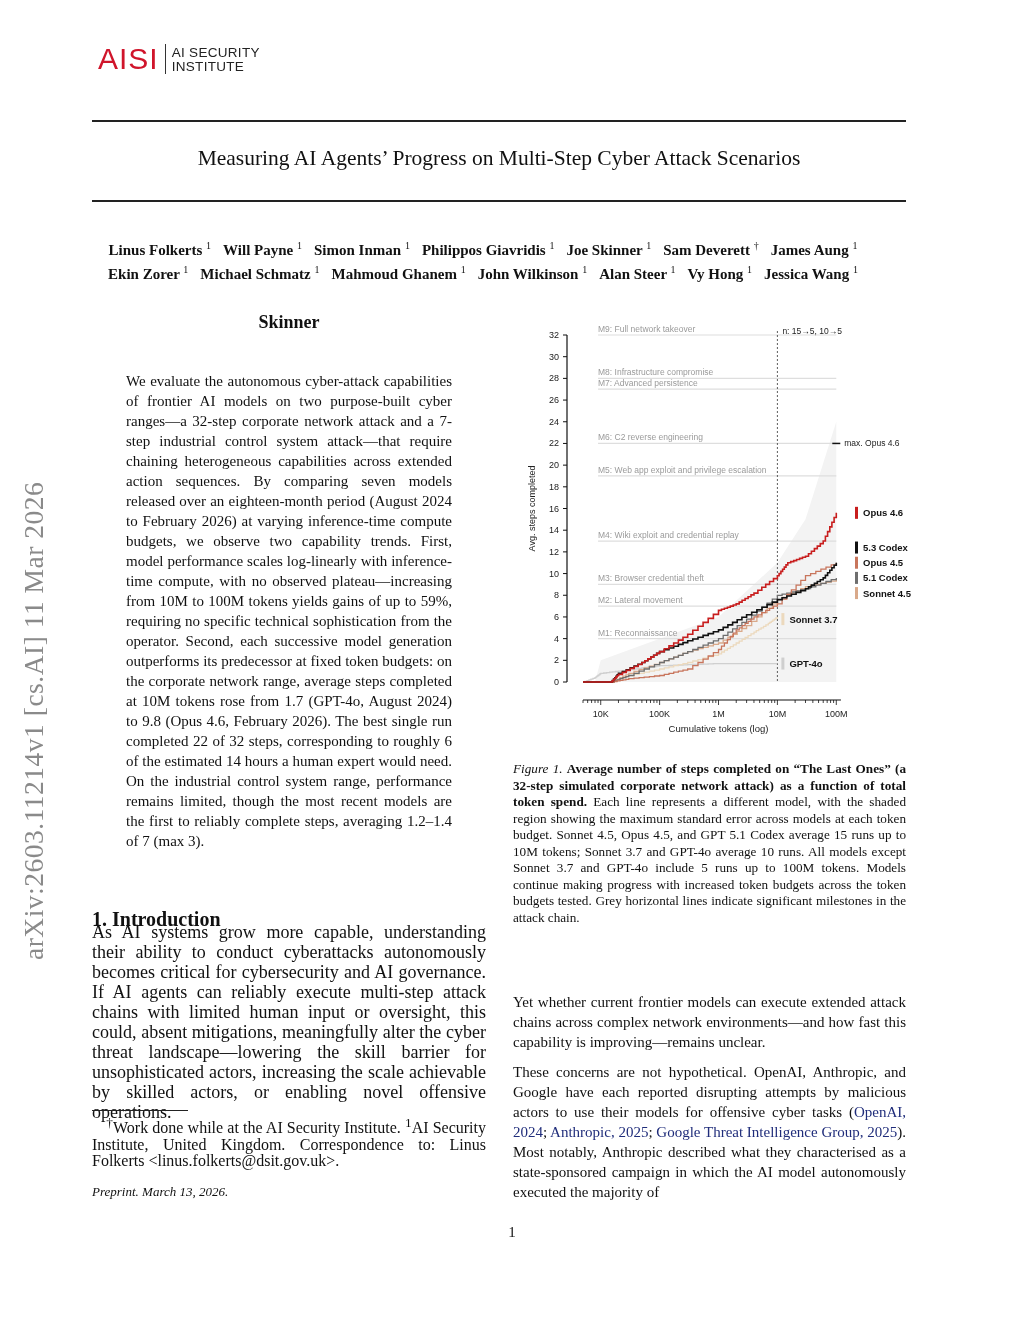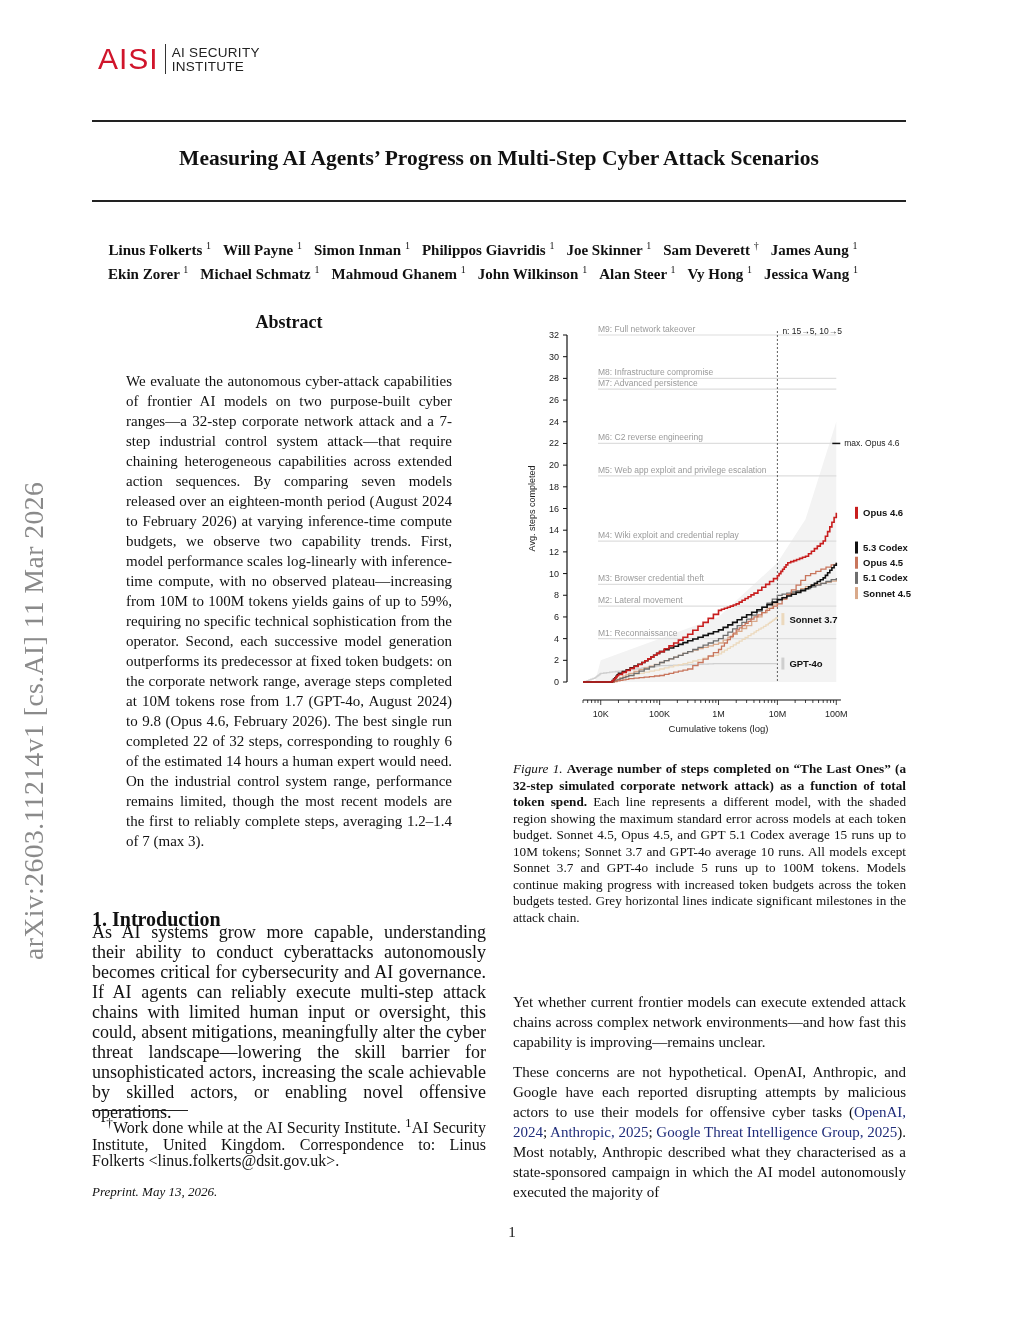--- a/index.html
+++ b/index.html
@@ -14,7 +14,7 @@
   .logo-text { font-family: "Liberation Sans", "DejaVu Sans", sans-serif; font-size: 13.5px;
                line-height: 14px; color: #222; letter-spacing: 0.3px; }
   .rule { left: 92px; width: 814px; height: 2px; background: #222; }
-  .title { left: 92px; width: 814px; top: 146px; text-align: center; font-size: 21.5px; font-weight: bold; }
+  .title { left: 92px; width: 814px; top: 146px; text-align: center; font-size: 21.5px; font-weight: normal; }
   .authors { left: 76px; width: 814px; top: 236px; text-align: center; font-size: 15px; font-weight: bold; line-height: 20px; }
   .authors .au { margin: 0 6px; white-space: nowrap; }
   .authors sup { font-weight: normal; font-size: 10px; }

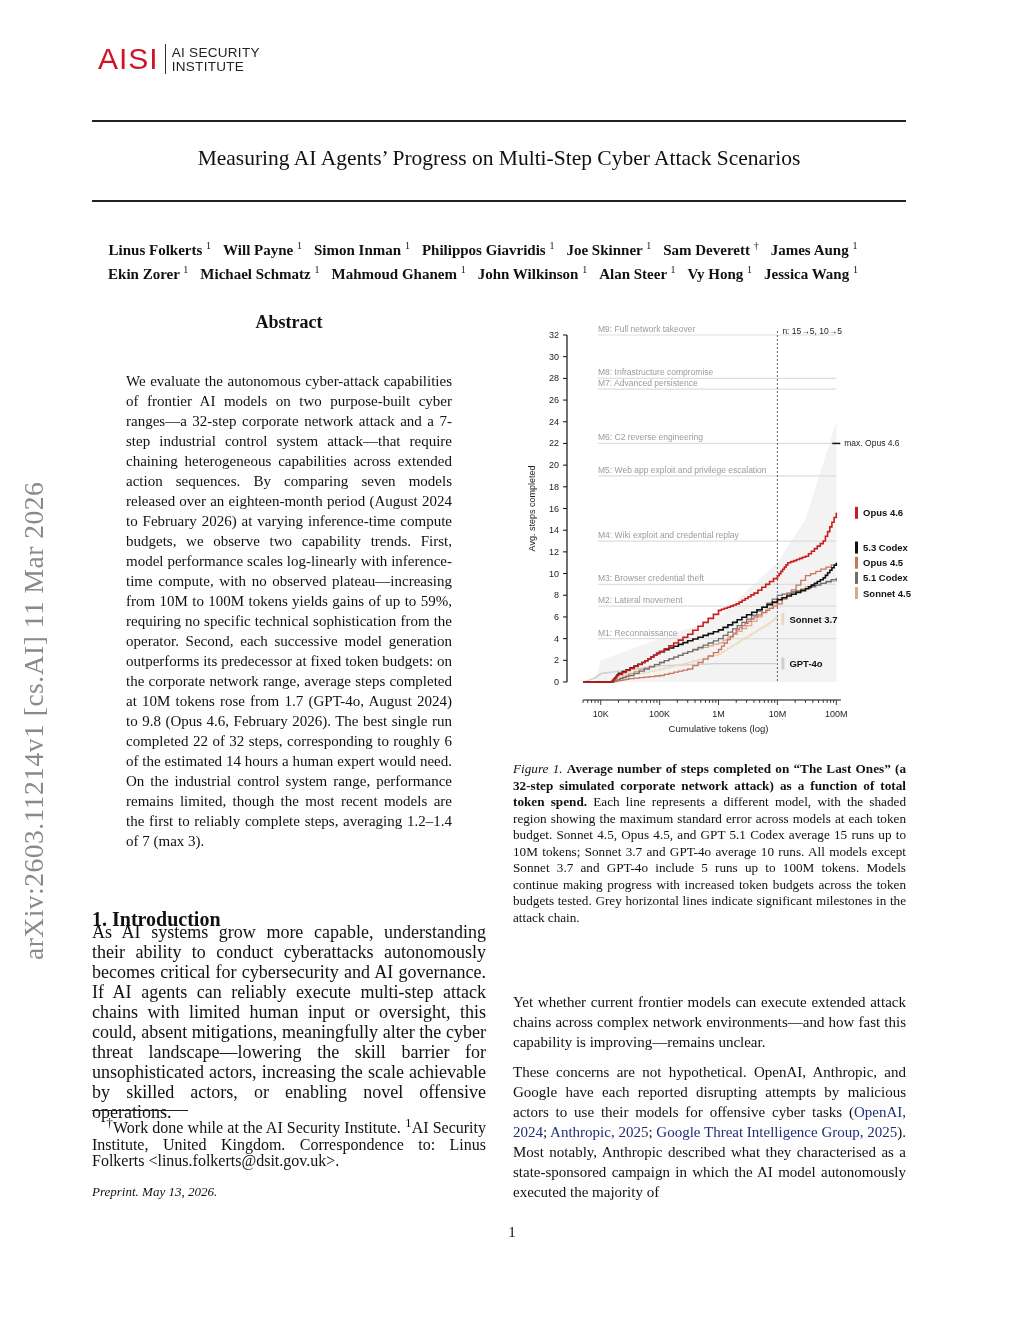--- a/index.html
+++ b/index.html
@@ -60,7 +60,7 @@
 
 <div class="abs arxiv">arXiv:2603.11214v1  [cs.AI]  11 Mar 2026</div>
 
-<div class="abs abstract-title">Abstract</div>
+<div class="abs abstract-title">Skinner</div>
 <div class="abs abstract">We evaluate the autonomous cyber-attack capabilities of frontier AI models on two purpose-built cyber ranges—a 32-step corporate network attack and a 7-step industrial control system attack—that require chaining heterogeneous capabilities across extended action sequences. By comparing seven models released over an eighteen-month period (August 2024 to February 2026) at varying inference-time compute budgets, we observe two capability trends. First, model performance scales log-linearly with inference-time compute, with no observed plateau—increasing from 10M to 100M tokens yields gains of up to 59%, requiring no specific technical sophistication from the operator. Second, each successive model generation outperforms its predecessor at fixed token budgets: on the corporate network range, average steps completed at 10M tokens rose from 1.7 (GPT-4o, August 2024) to 9.8 (Opus 4.6, February 2026). The best single run completed 22 of 32 steps, corresponding to roughly 6 of the estimated 14 hours a human expert would need. On the industrial control system range, performance remains limited, though the most recent models are the first to reliably complete steps, averaging 1.2–1.4 of 7 (max 3).</div>
 
 <div class="abs intro-title">1. Introduction</div>

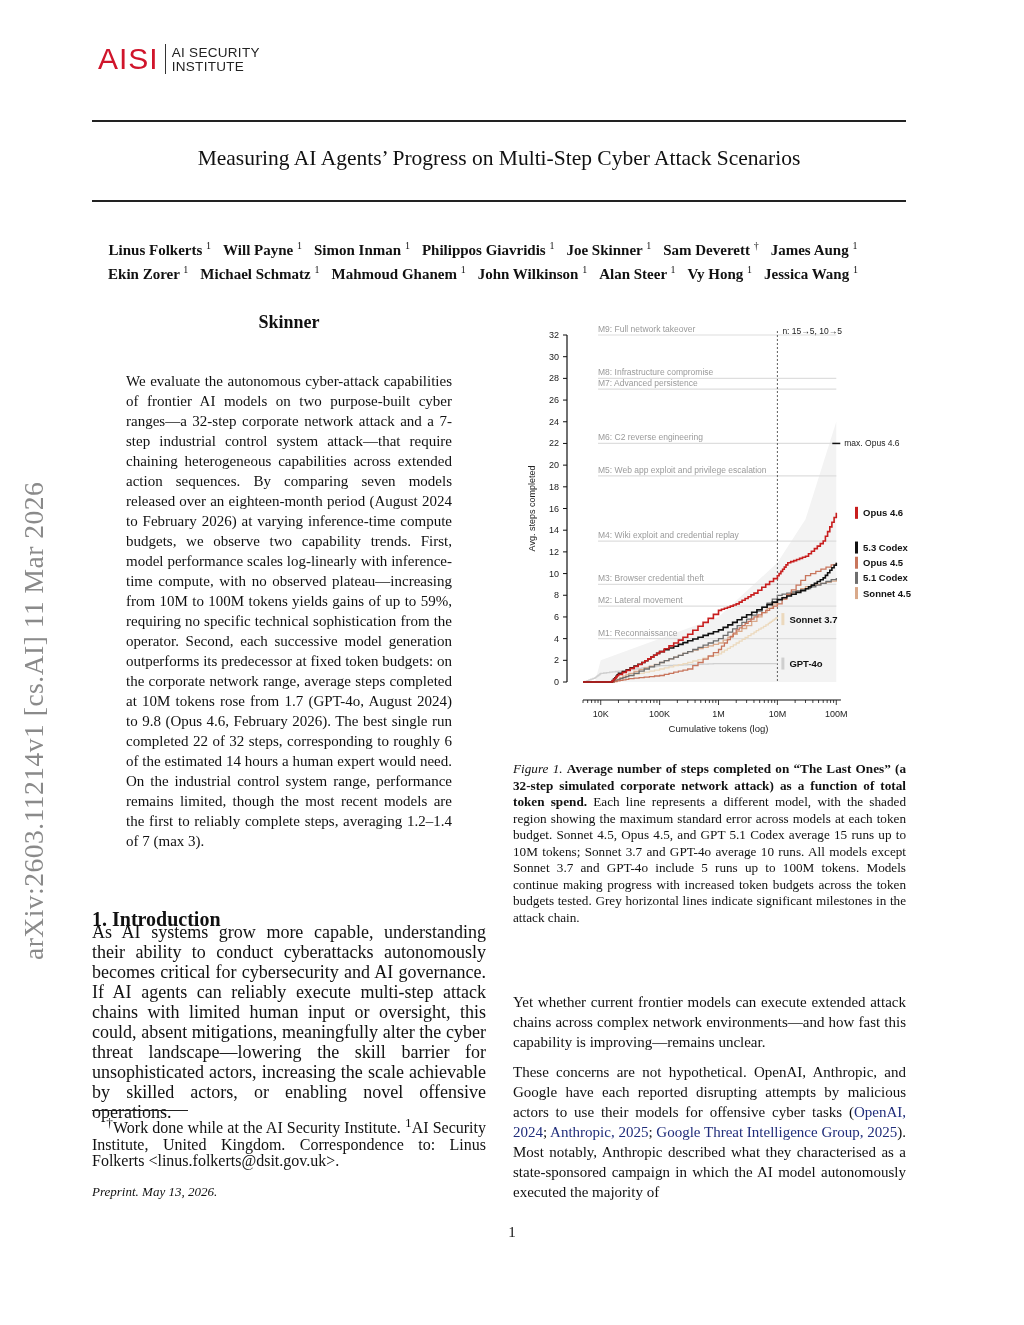--- a/index.html
+++ b/index.html
@@ -70,7 +70,7 @@
 <div class="abs footnote">
   <span style="display:inline-block;width:14px;"></span><sup>†</sup><span>Work done while at the AI Security Institute. </span><sup>1</sup><span>AI Security Institute, United Kingdom. Correspondence to: Linus Folkerts &lt;linus.folkerts@dsit.gov.uk&gt;.</span>
 </div>
-<div class="abs preprint">Preprint. May 13, 2026.</div>
+<div class="abs preprint">Preprint. March 13, 2026.</div>
 <div class="abs pagenum">1</div>
 
 <svg class="abs figure" id="fig" viewBox="0 0 400 425" width="400" height="425">

